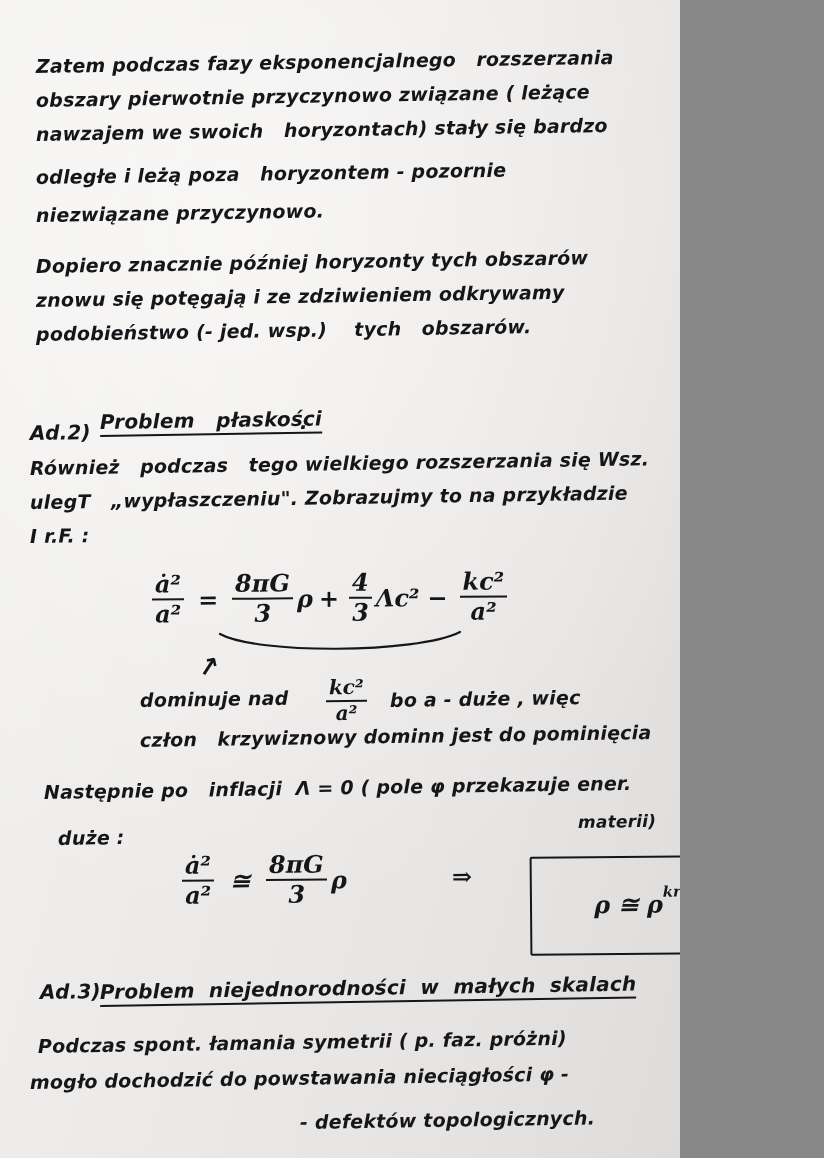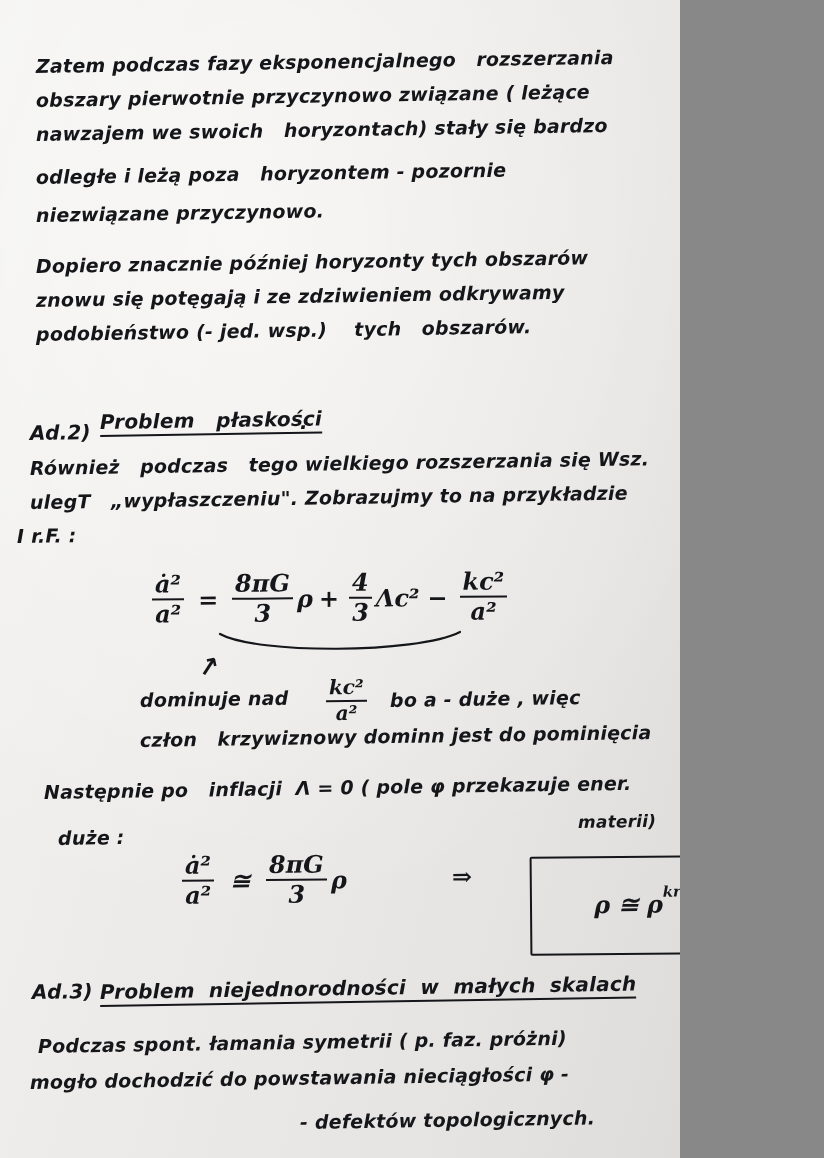--- a/index.html
+++ b/index.html
@@ -131,7 +131,7 @@
 
   <div class="hw line rot-1" style="left:30px; top:458px;">Również   podczas   tego wielkiego rozszerzania się Wsz.</div>
   <div class="hw line rot-1" style="left:30px; top:492px;">ulegT   „wypłaszczeniu". Zobrazujmy to na przykładzie</div>
-  <div class="hw line rot-1" style="left:17px; top:526px;">I r.F. :</div>
+  <div class="hw line rot-1" style="left:30px; top:526px;">I r.F. :</div>
 
   <div class="math rot-3" style="left:148px; top:566px; font-size:24px;">
     <span class="frac">

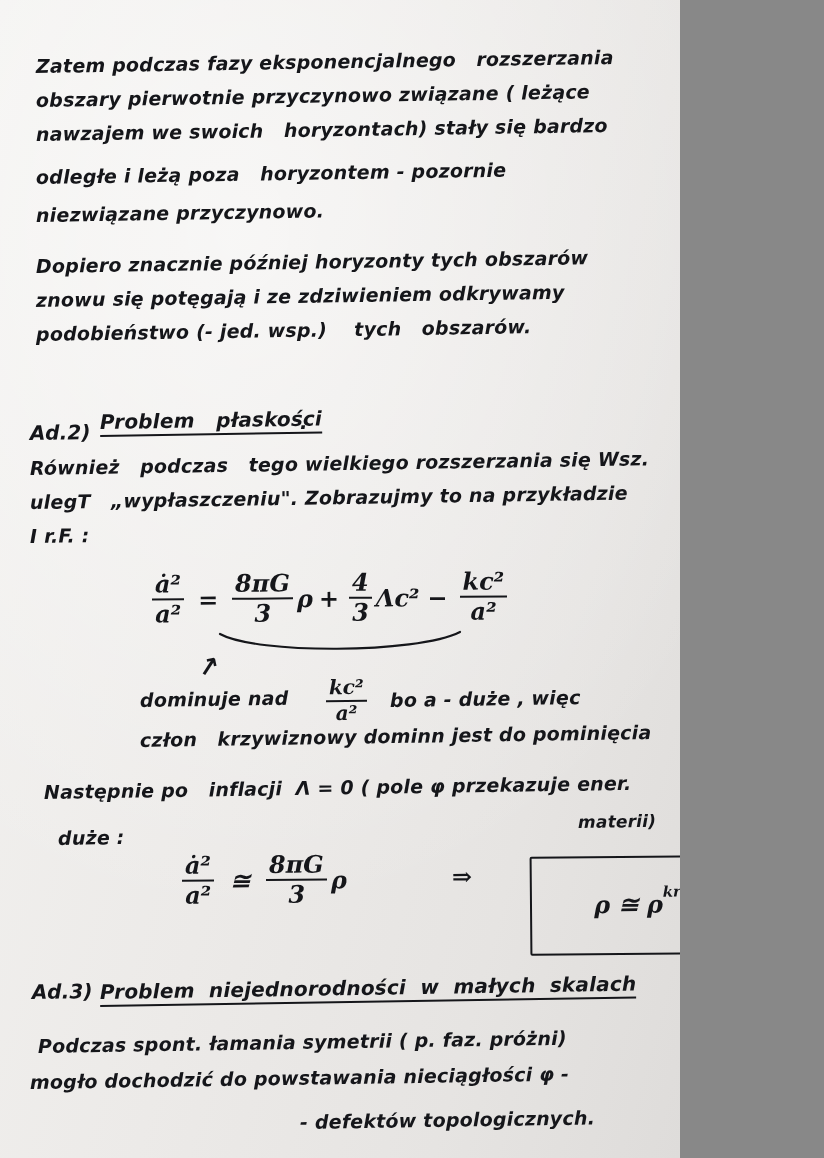--- a/index.html
+++ b/index.html
@@ -208,7 +208,7 @@
   </div>
 
 
-  <div class="hw heading rot-1" style="left:32px; top:980px;">Ad.3)</div>
+  <div class="hw heading rot-1" style="left:40px; top:980px;">Ad.3)</div>
   <div class="hw heading underline rot-1" style="left:100px; top:980px;">Problem  niejednorodności  w  małych  skalach</div>
   <div class="hw heading rot-1" style="left:690px; top:980px;">.</div>
 

